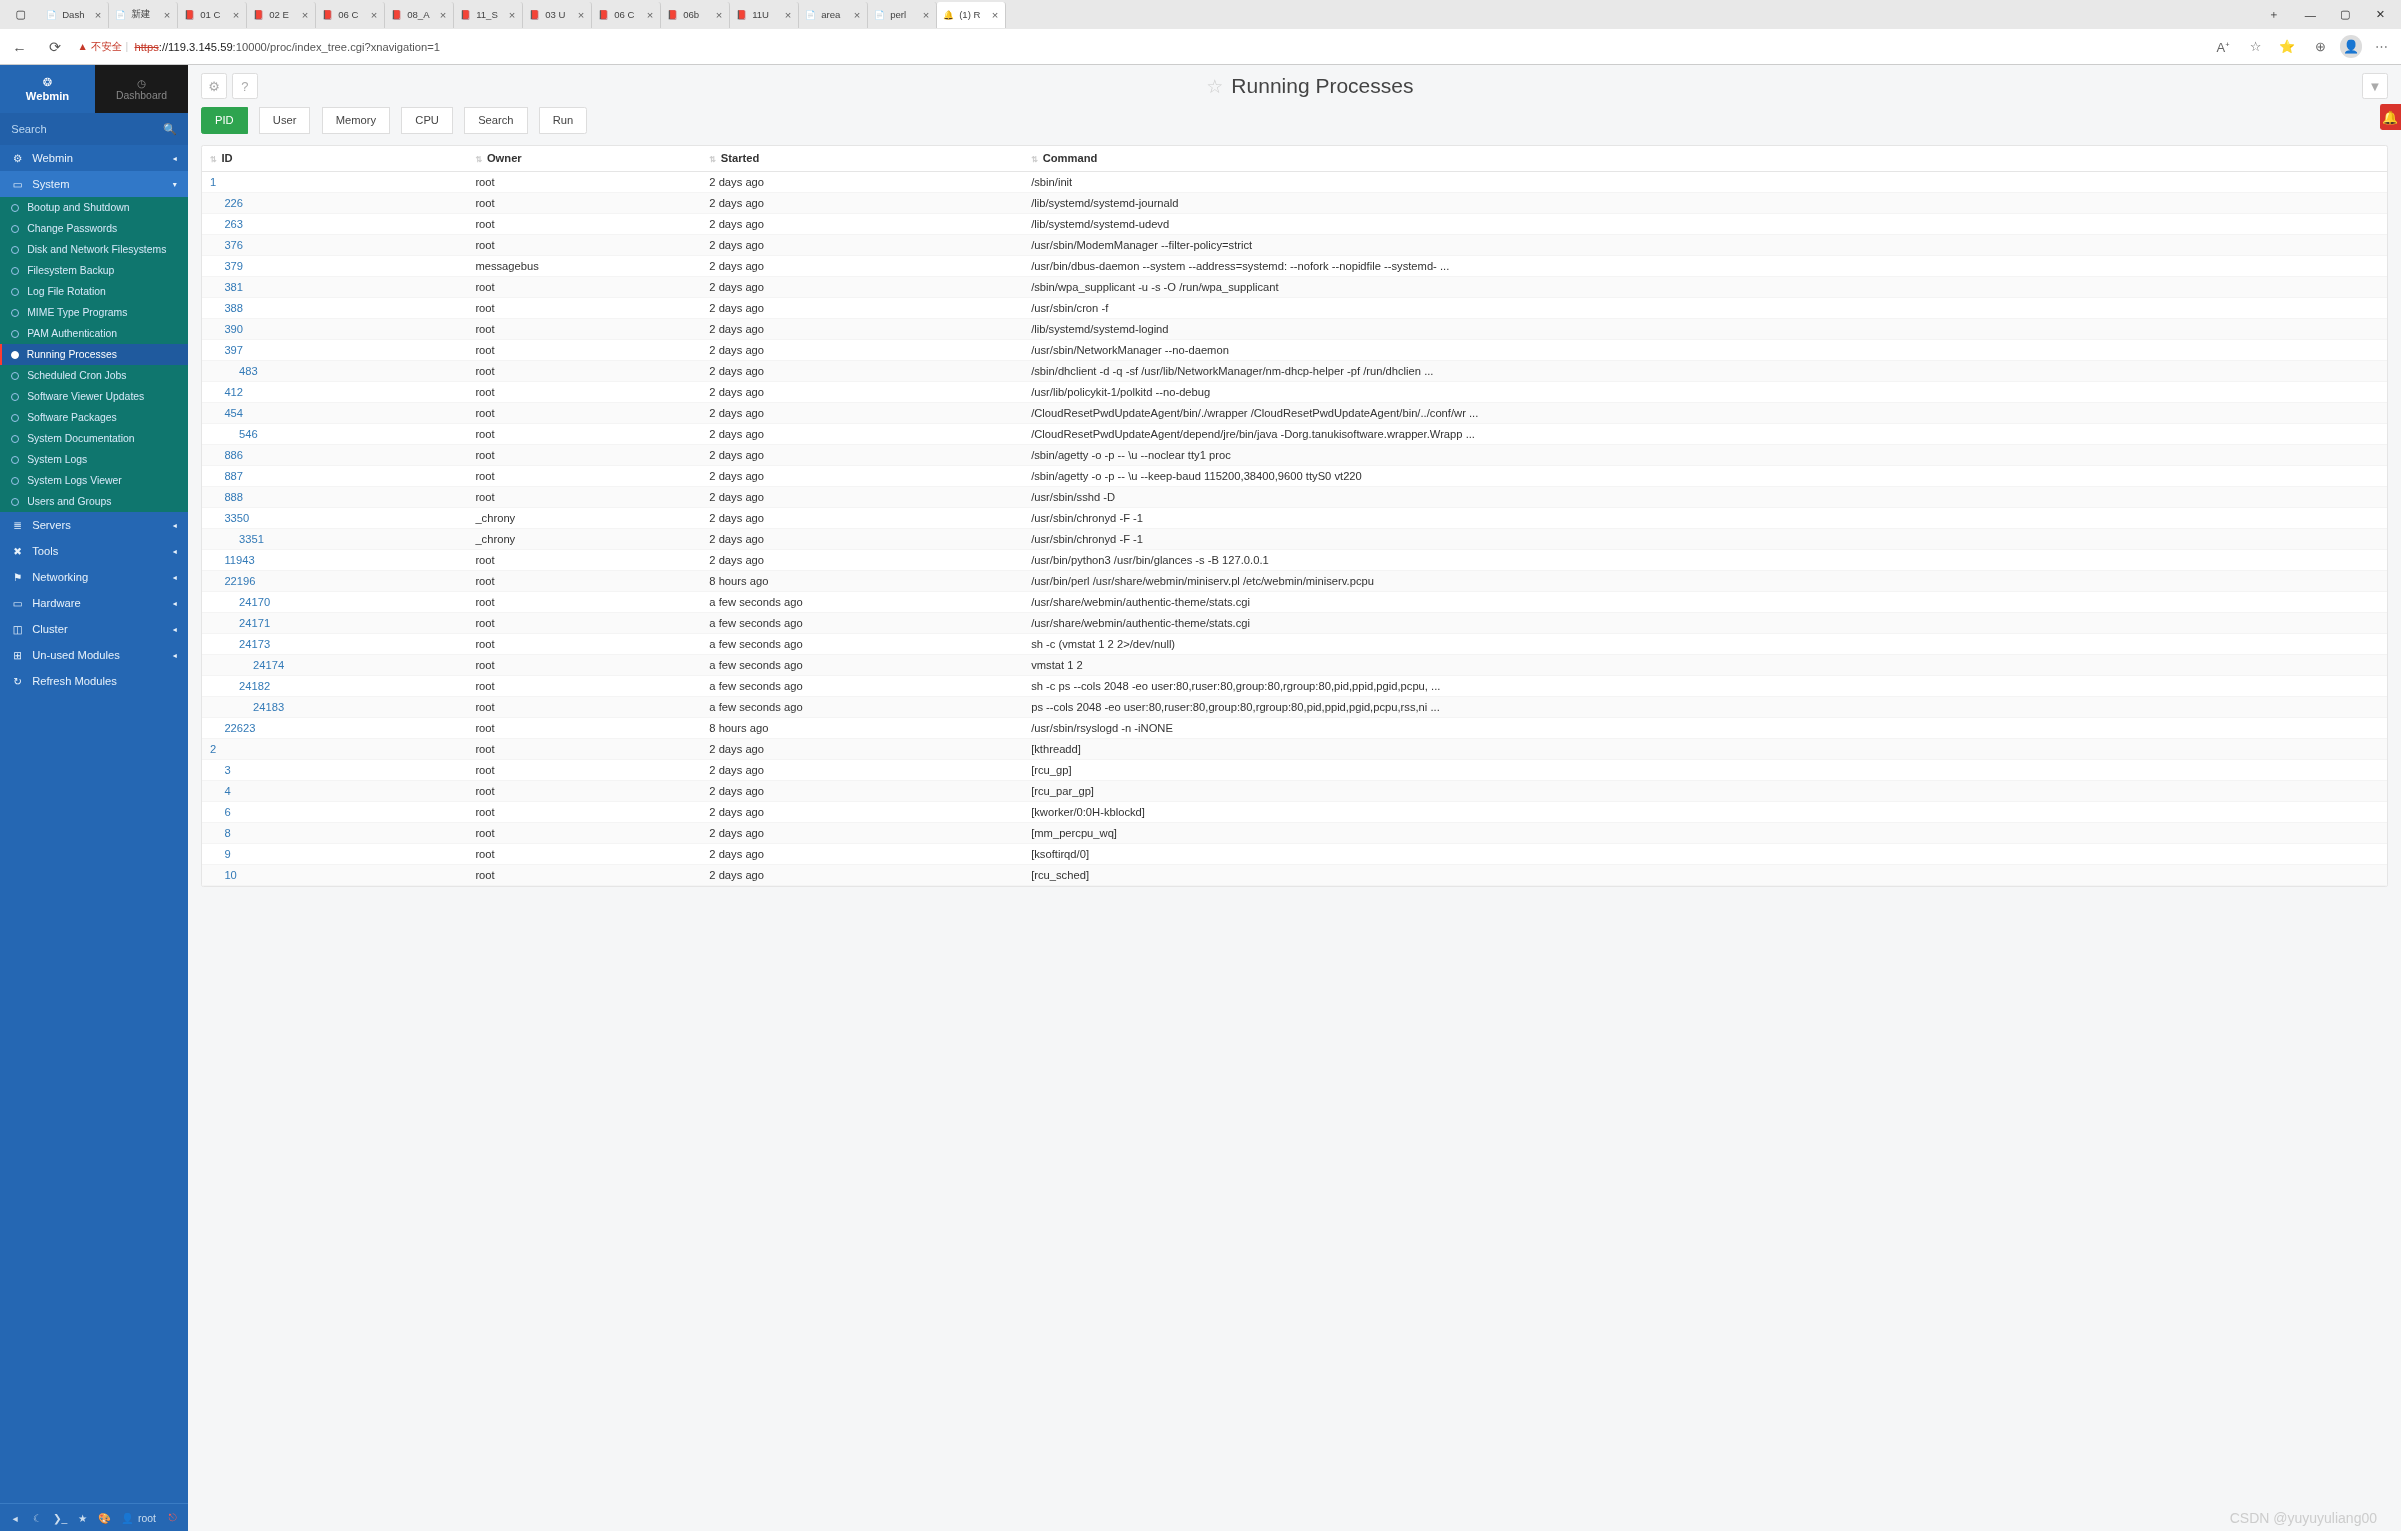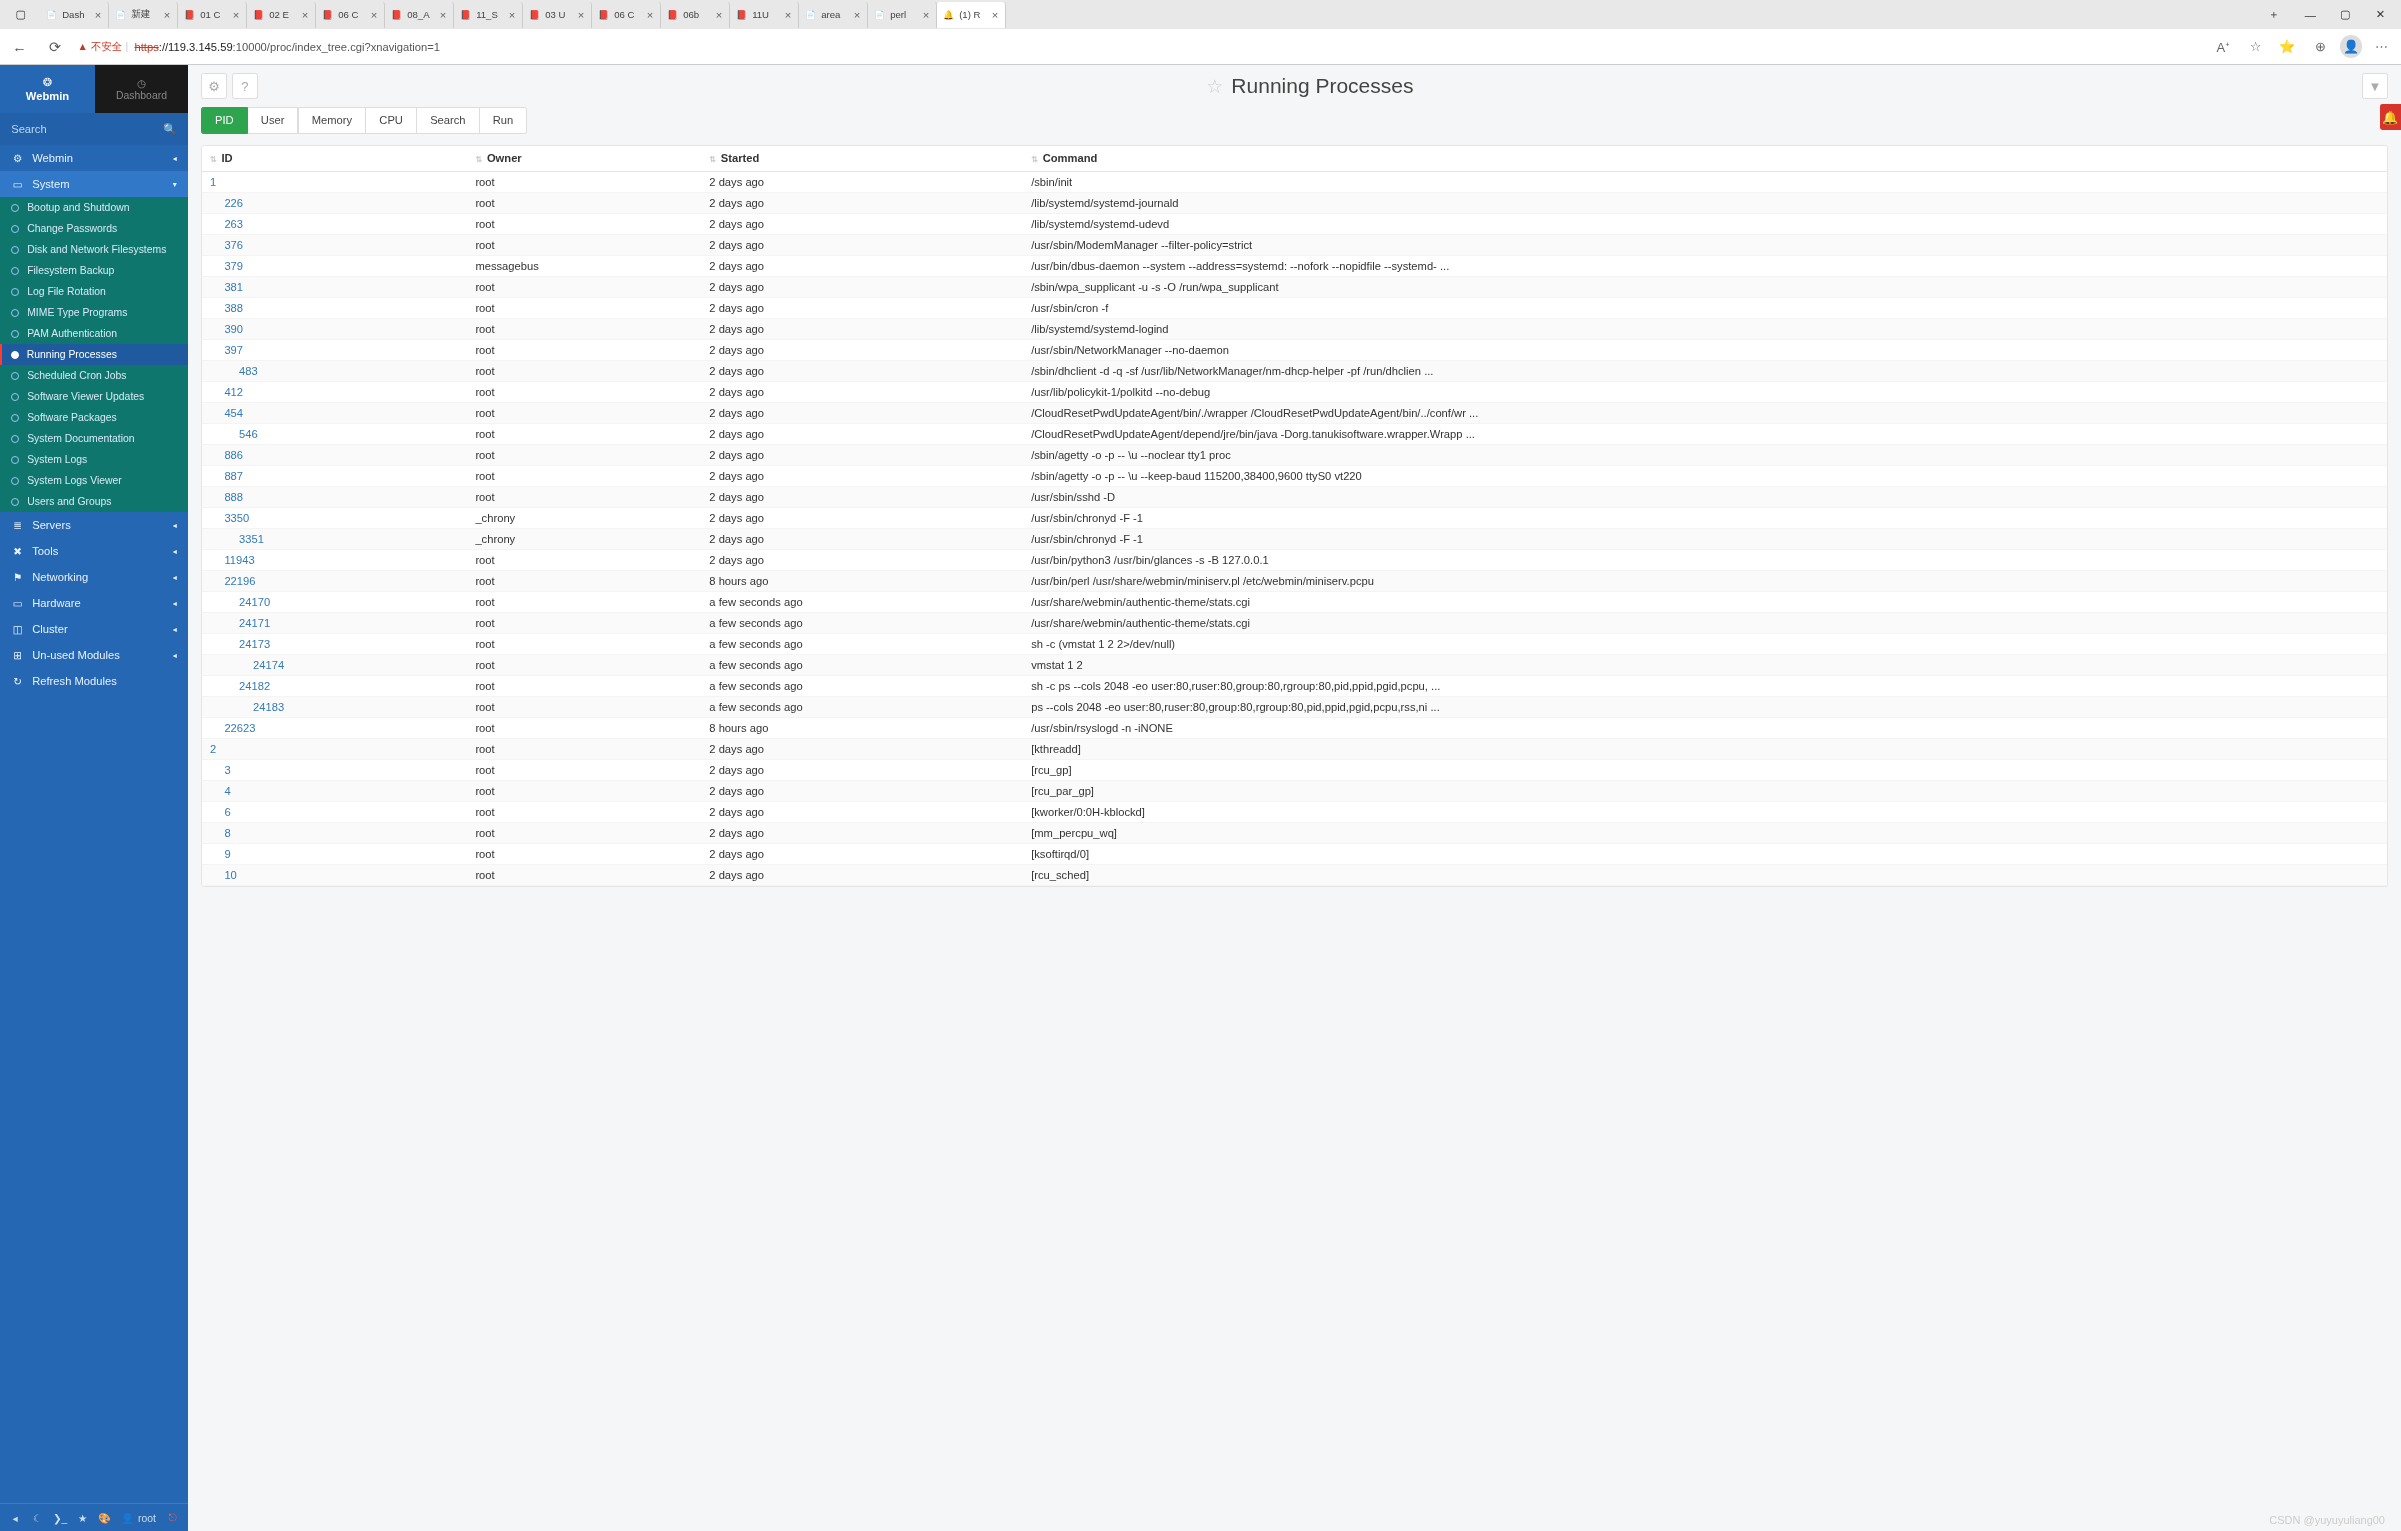--- a/index.html
+++ b/index.html
@@ -54,7 +54,7 @@
 .hdr-title h1{font-size:21px;font-weight:400;color:#444}
 .star{font-size:19px;color:#ccc}
 .filter-btn{width:26px;height:26px;border:0.8px solid #ddd;background:#fff;display:flex;align-items:center;justify-content:center;color:#aaa;border-radius:2.4px}
-.tabs{display:flex;gap:0;margin-bottom:0}
+.tabs{display:flex;gap:12px;margin-bottom:0}
 .ptab{padding:6.4px 13px;border:0.8px solid #ddd;background:#fff;font-size:11.2px;color:#444;cursor:pointer;margin-right:-0.8px}
 .ptab.active{background:#2ea44f;color:#fff;border-color:#2ea44f;z-index:1}
 .ptab:first-child{border-radius:2.4px 0 0 2.4px}

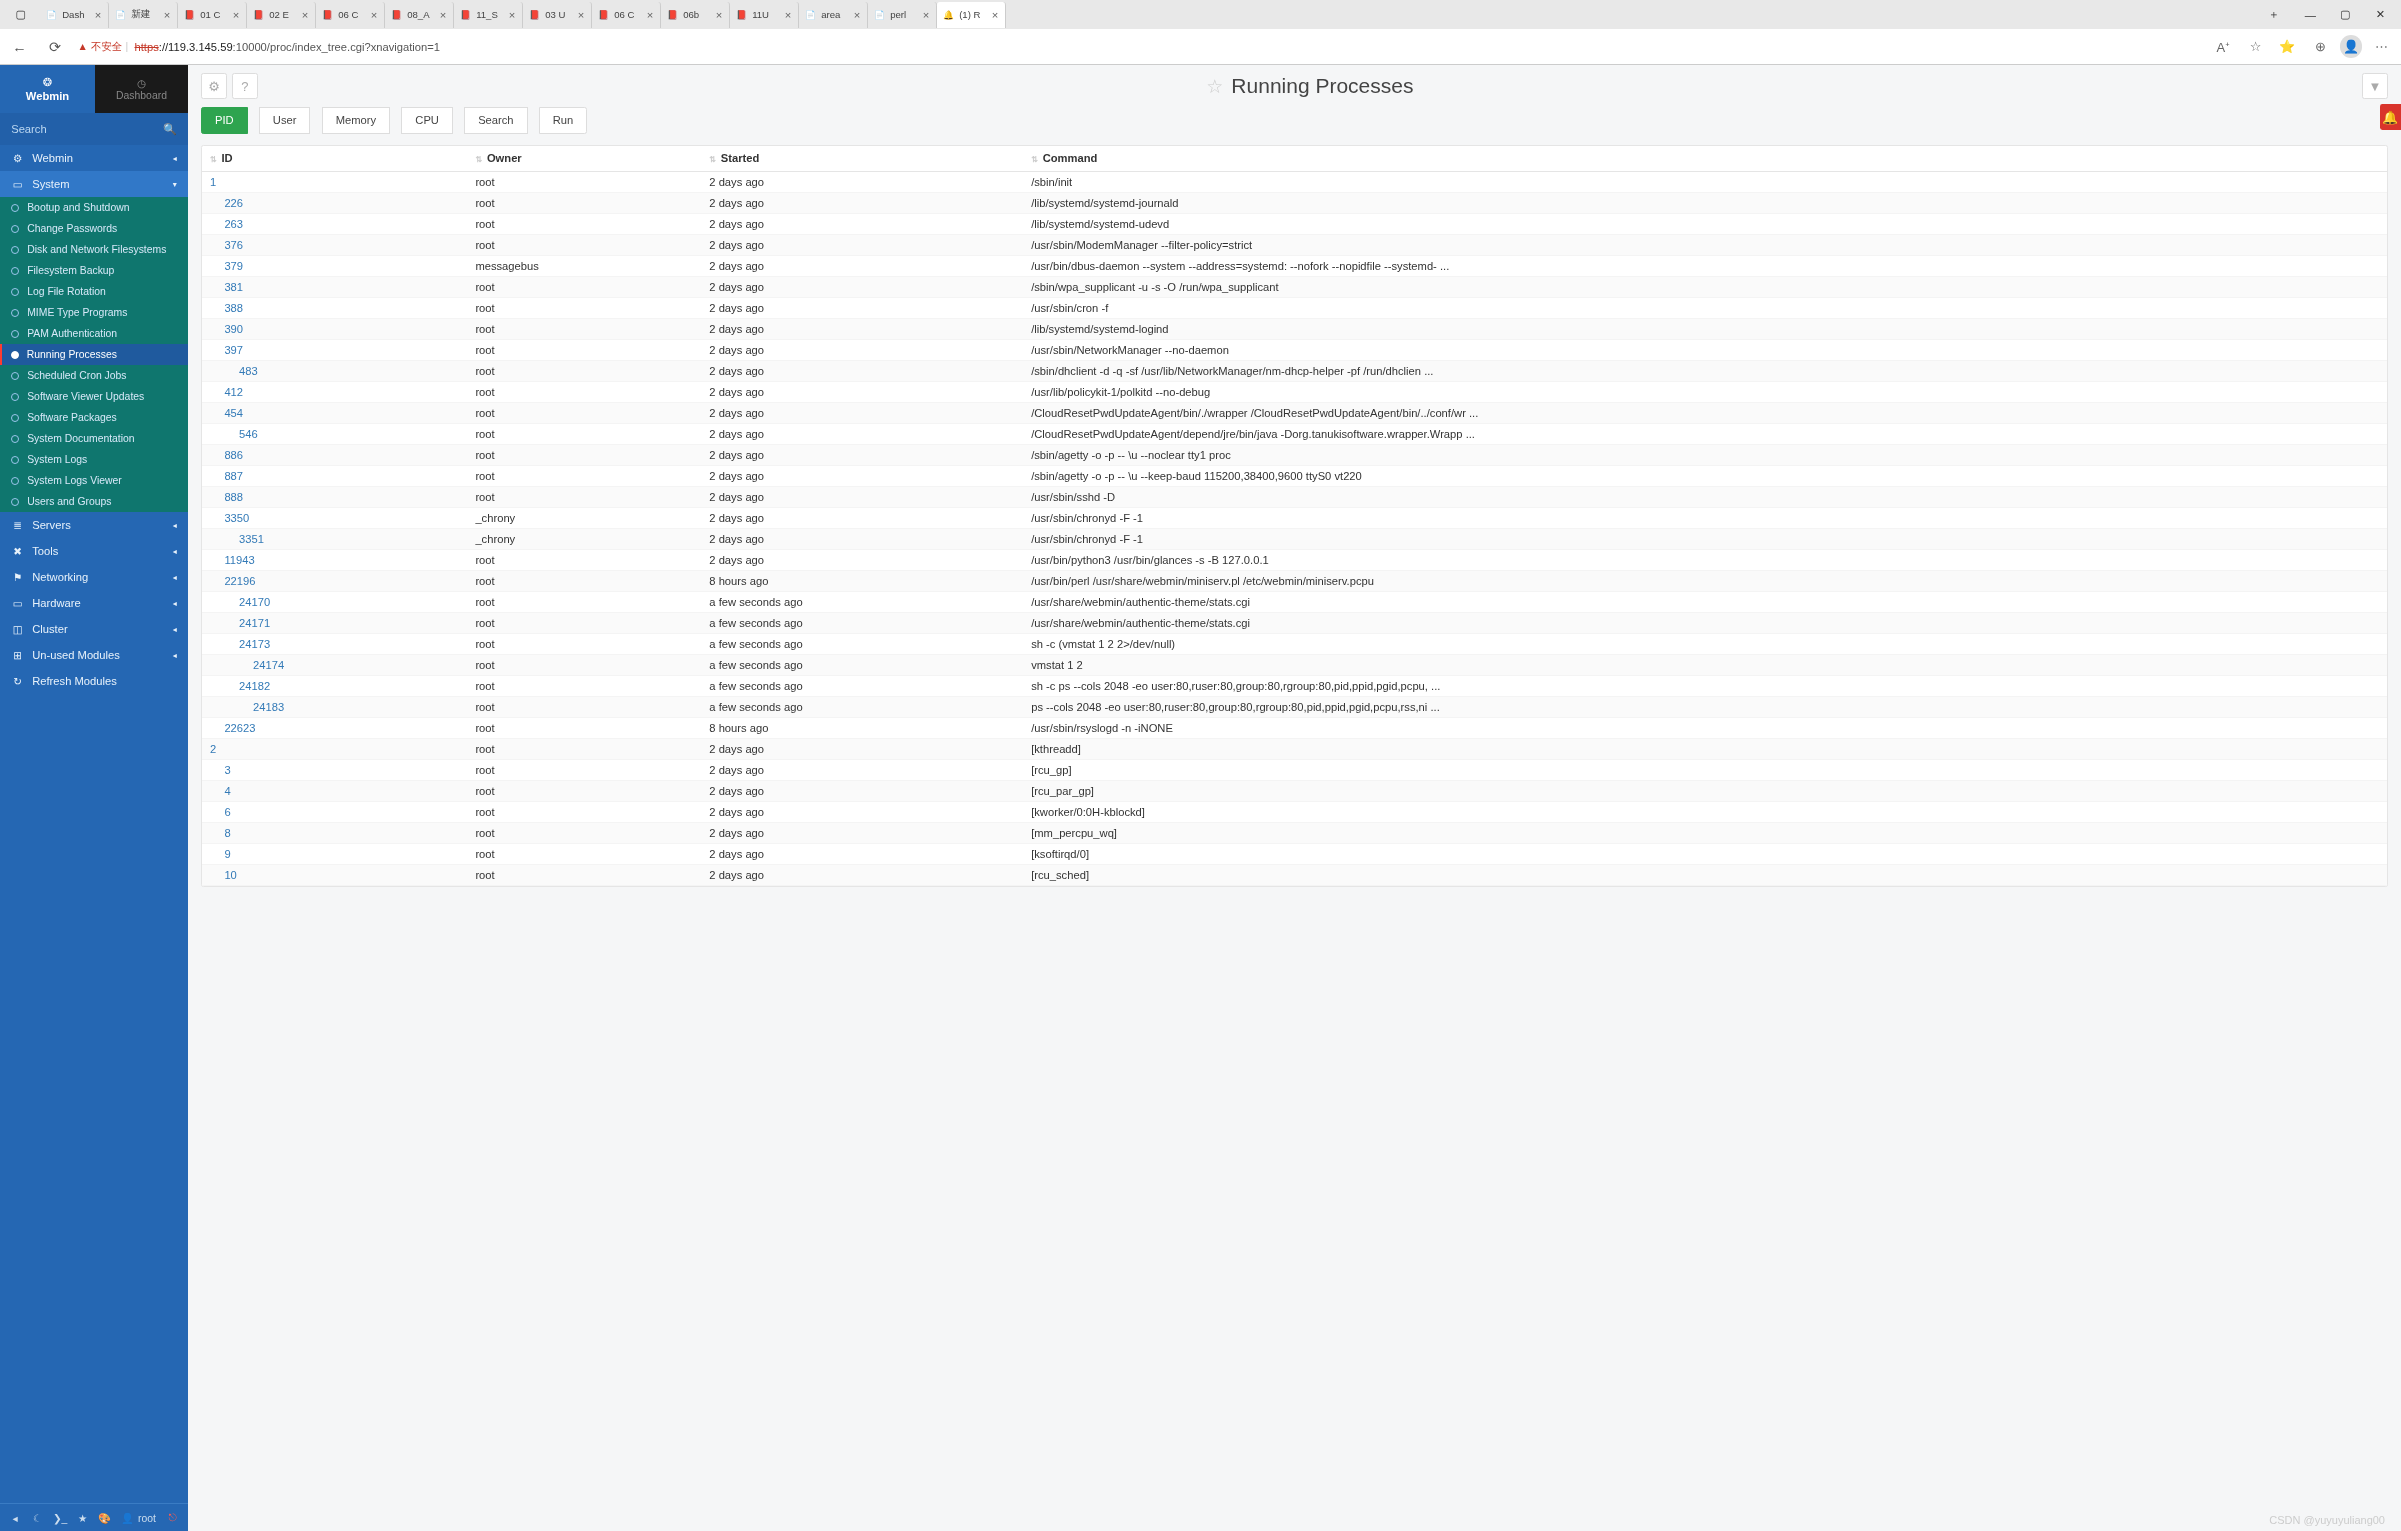--- a/index.html
+++ b/index.html
@@ -70,7 +70,7 @@
 .indent-2{padding-left:29px}
 .indent-3{padding-left:43px}
 .notif-tab{position:fixed;right:0;top:104px;width:21px;height:26px;background:#d9342b;display:flex;align-items:center;justify-content:center;border-radius:2.4px 0 0 2.4px}
-.watermark{position:fixed;right:16px;bottom:4.8px;font-size:11px;color:#ccc}
+.watermark{position:fixed;right:24px;bottom:4.8px;font-size:14px;color:#ccc}
 </style>
 </head>
 <body>

